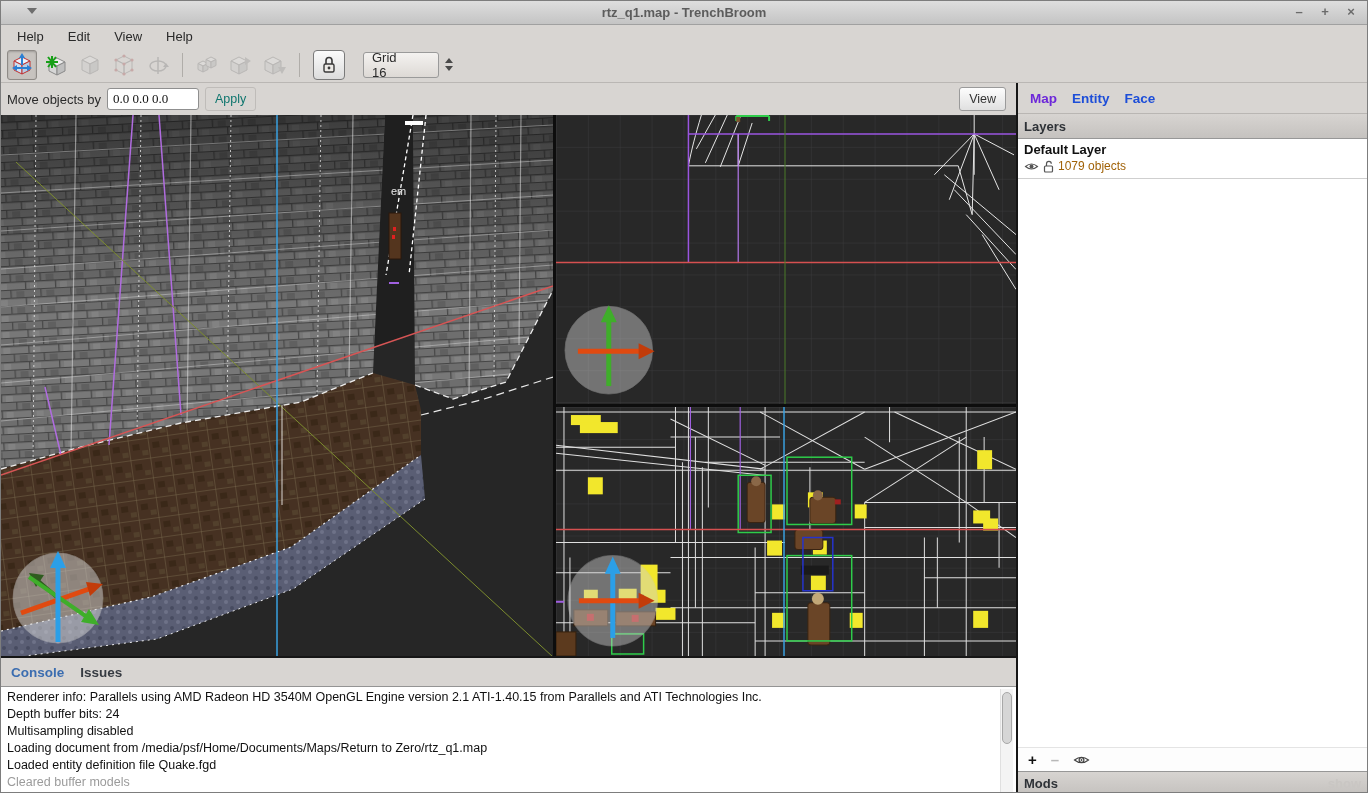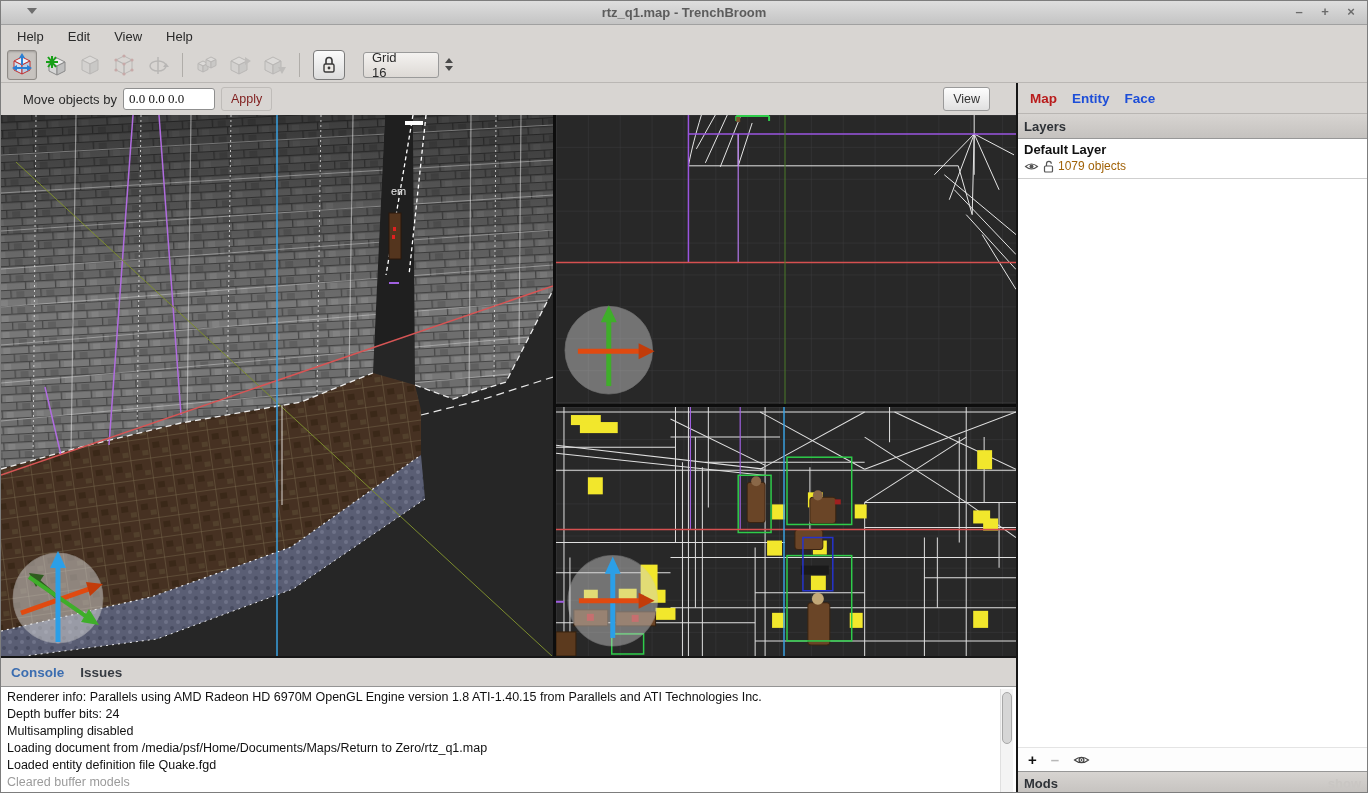--- a/index.html
+++ b/index.html
@@ -37,7 +37,7 @@
   .right-col { width:353px; border-left:2px solid #161616; background:#d8d5d2; display:flex; flex-direction:column; }
 
   
-  .actionbar { height:32px; background:#d8d5d2; display:flex; align-items:center; padding:0 22px; }
+  .actionbar { height:32px; background:#d8d5d2; display:flex; align-items:center; padding:0 6px; }
   .actionbar label { font-size:13px; color:#2a2a2a; margin-right:6px; }
   .actionbar input { width:92px; height:22px; border:1px solid #8f8f8f; border-radius:3px; font-size:13px; padding:0 5px; font-family:Liberation Serif, serif; color:#111; background:#fff; }
   .btn { height:24px; padding:0 9px; font-size:12.5px; color:#333; background:linear-gradient(#fdfdfd,#e0e0e0); border:1px solid #9a9a9a; border-radius:3px; }

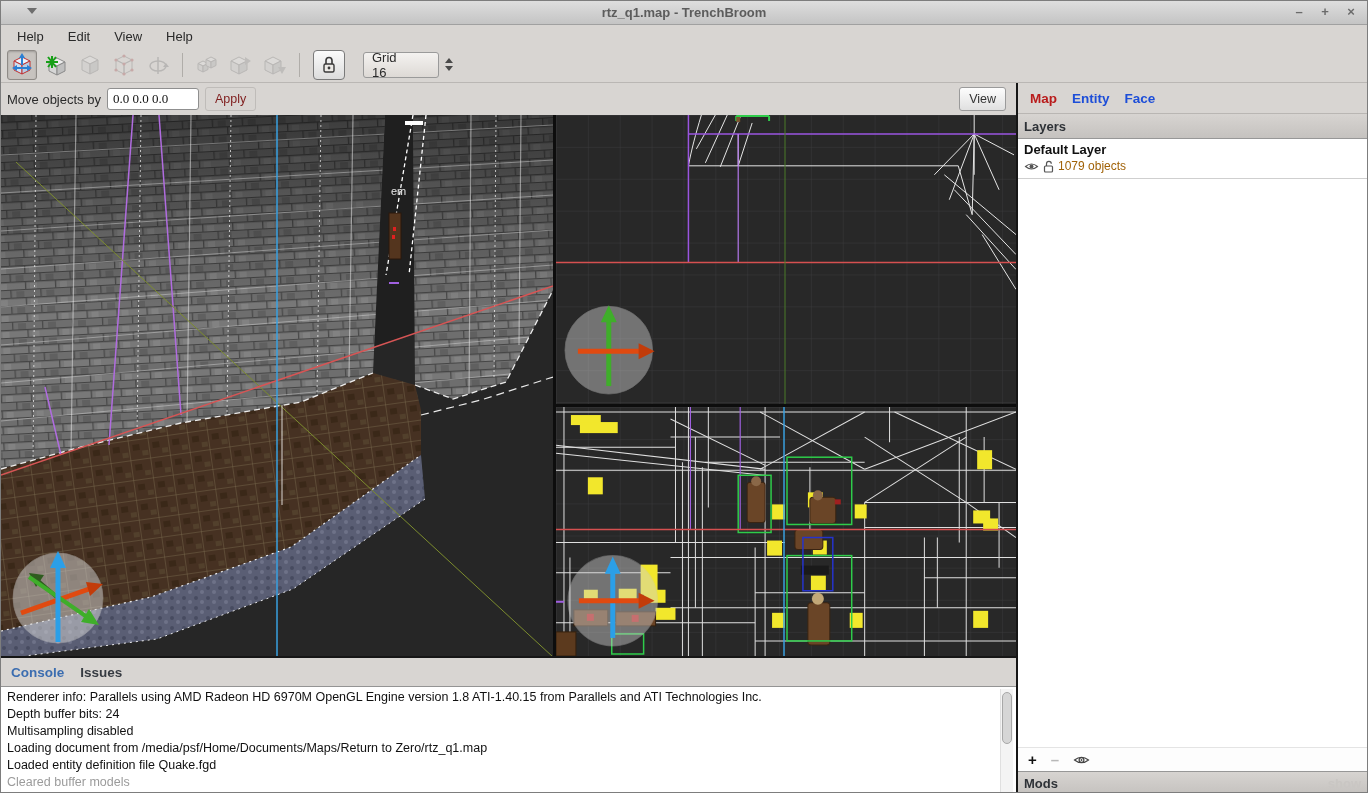--- a/index.html
+++ b/index.html
@@ -41,7 +41,7 @@
   .actionbar label { font-size:13px; color:#2a2a2a; margin-right:6px; }
   .actionbar input { width:92px; height:22px; border:1px solid #8f8f8f; border-radius:3px; font-size:13px; padding:0 5px; font-family:Liberation Serif, serif; color:#111; background:#fff; }
   .btn { height:24px; padding:0 9px; font-size:12.5px; color:#333; background:linear-gradient(#fdfdfd,#e0e0e0); border:1px solid #9a9a9a; border-radius:3px; }
-  .btn.disabled { color:#7f1d1d; background:#d8d5d2; border-color:#bfbcb9; }
+  .btn.disabled { color:#0f766e; background:#d8d5d2; border-color:#bfbcb9; }
   .apply-btn { margin-left:6px; }
   .view-btn { margin-left:auto; margin-right:4px; }
 

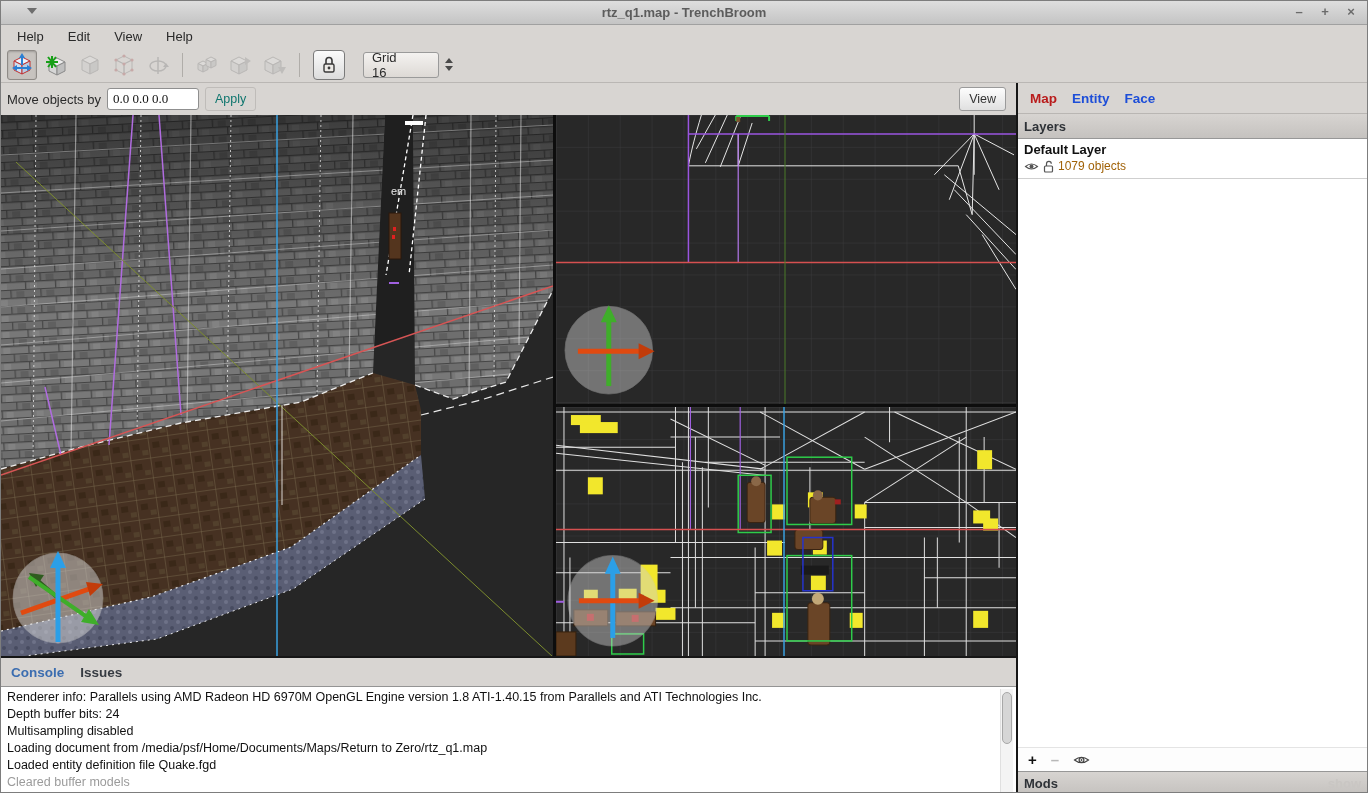--- a/index.html
+++ b/index.html
@@ -67,7 +67,7 @@
   
   .rp-tabs { height:30px; display:flex; align-items:center; gap:15px; padding-left:12px; background:#d8d5d2; }
   .rp-tabs .tab { font-size:13.5px; font-weight:bold; color:#1d4ed8; }
-  .rp-tabs .tab.selected { color:#b91c1c; }
+  .rp-tabs .tab.selected { color:#6d28d9; }
   .panel-header { height:26px; background:linear-gradient(#d7d4d1,#c5c2bf); border-top:1px solid #b9b6b3; border-bottom:1px solid #979797; display:flex; align-items:center; padding:0 6px; font-size:13px; font-weight:bold; color:#2e3237; }
   .layer-list { flex:1; background:#fff; overflow:hidden; }
   .layer-row { padding:3px 6px 5px 6px; border-bottom:1px solid #cfcfcf; }

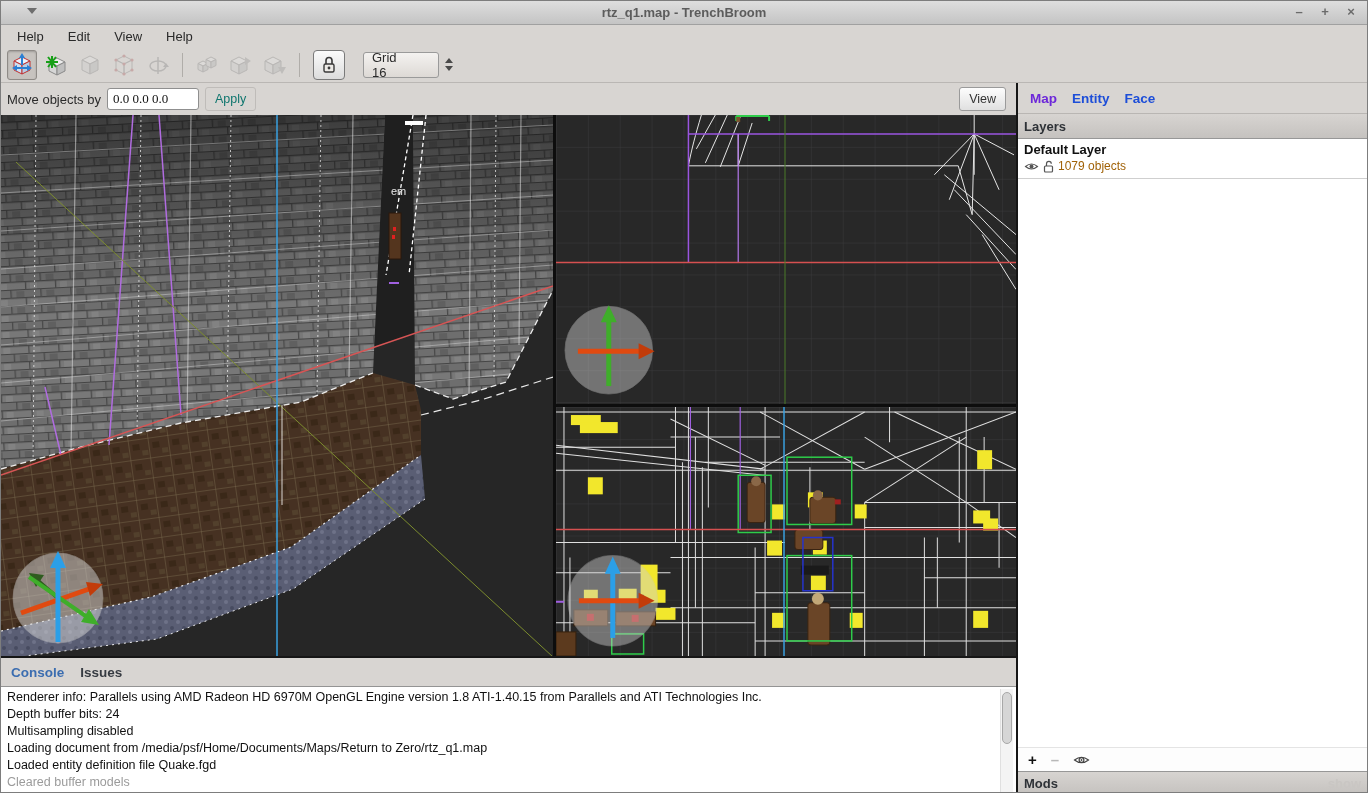--- a/index.html
+++ b/index.html
@@ -508,7 +508,7 @@
           <span class="tab">Issues</span>
         </div>
         <div class="console-body">
-          <div class="line">Renderer info: Parallels using AMD Radeon HD 6970M OpenGL Engine version 1.8 ATI-1.40.15 from Parallels and ATI Technologies Inc.</div>
+          <div class="line">Renderer info: Parallels using AMD Radeon HD 3540M OpenGL Engine version 2.1 ATI-1.40.15 from Parallels and ATI Technologies Inc.</div>
           <div class="line">Depth buffer bits: 24</div>
           <div class="line">Multisampling disabled</div>
           <div class="line">Loading document from /media/psf/Home/Documents/Maps/Return to Zero/rtz_q1.map</div>

